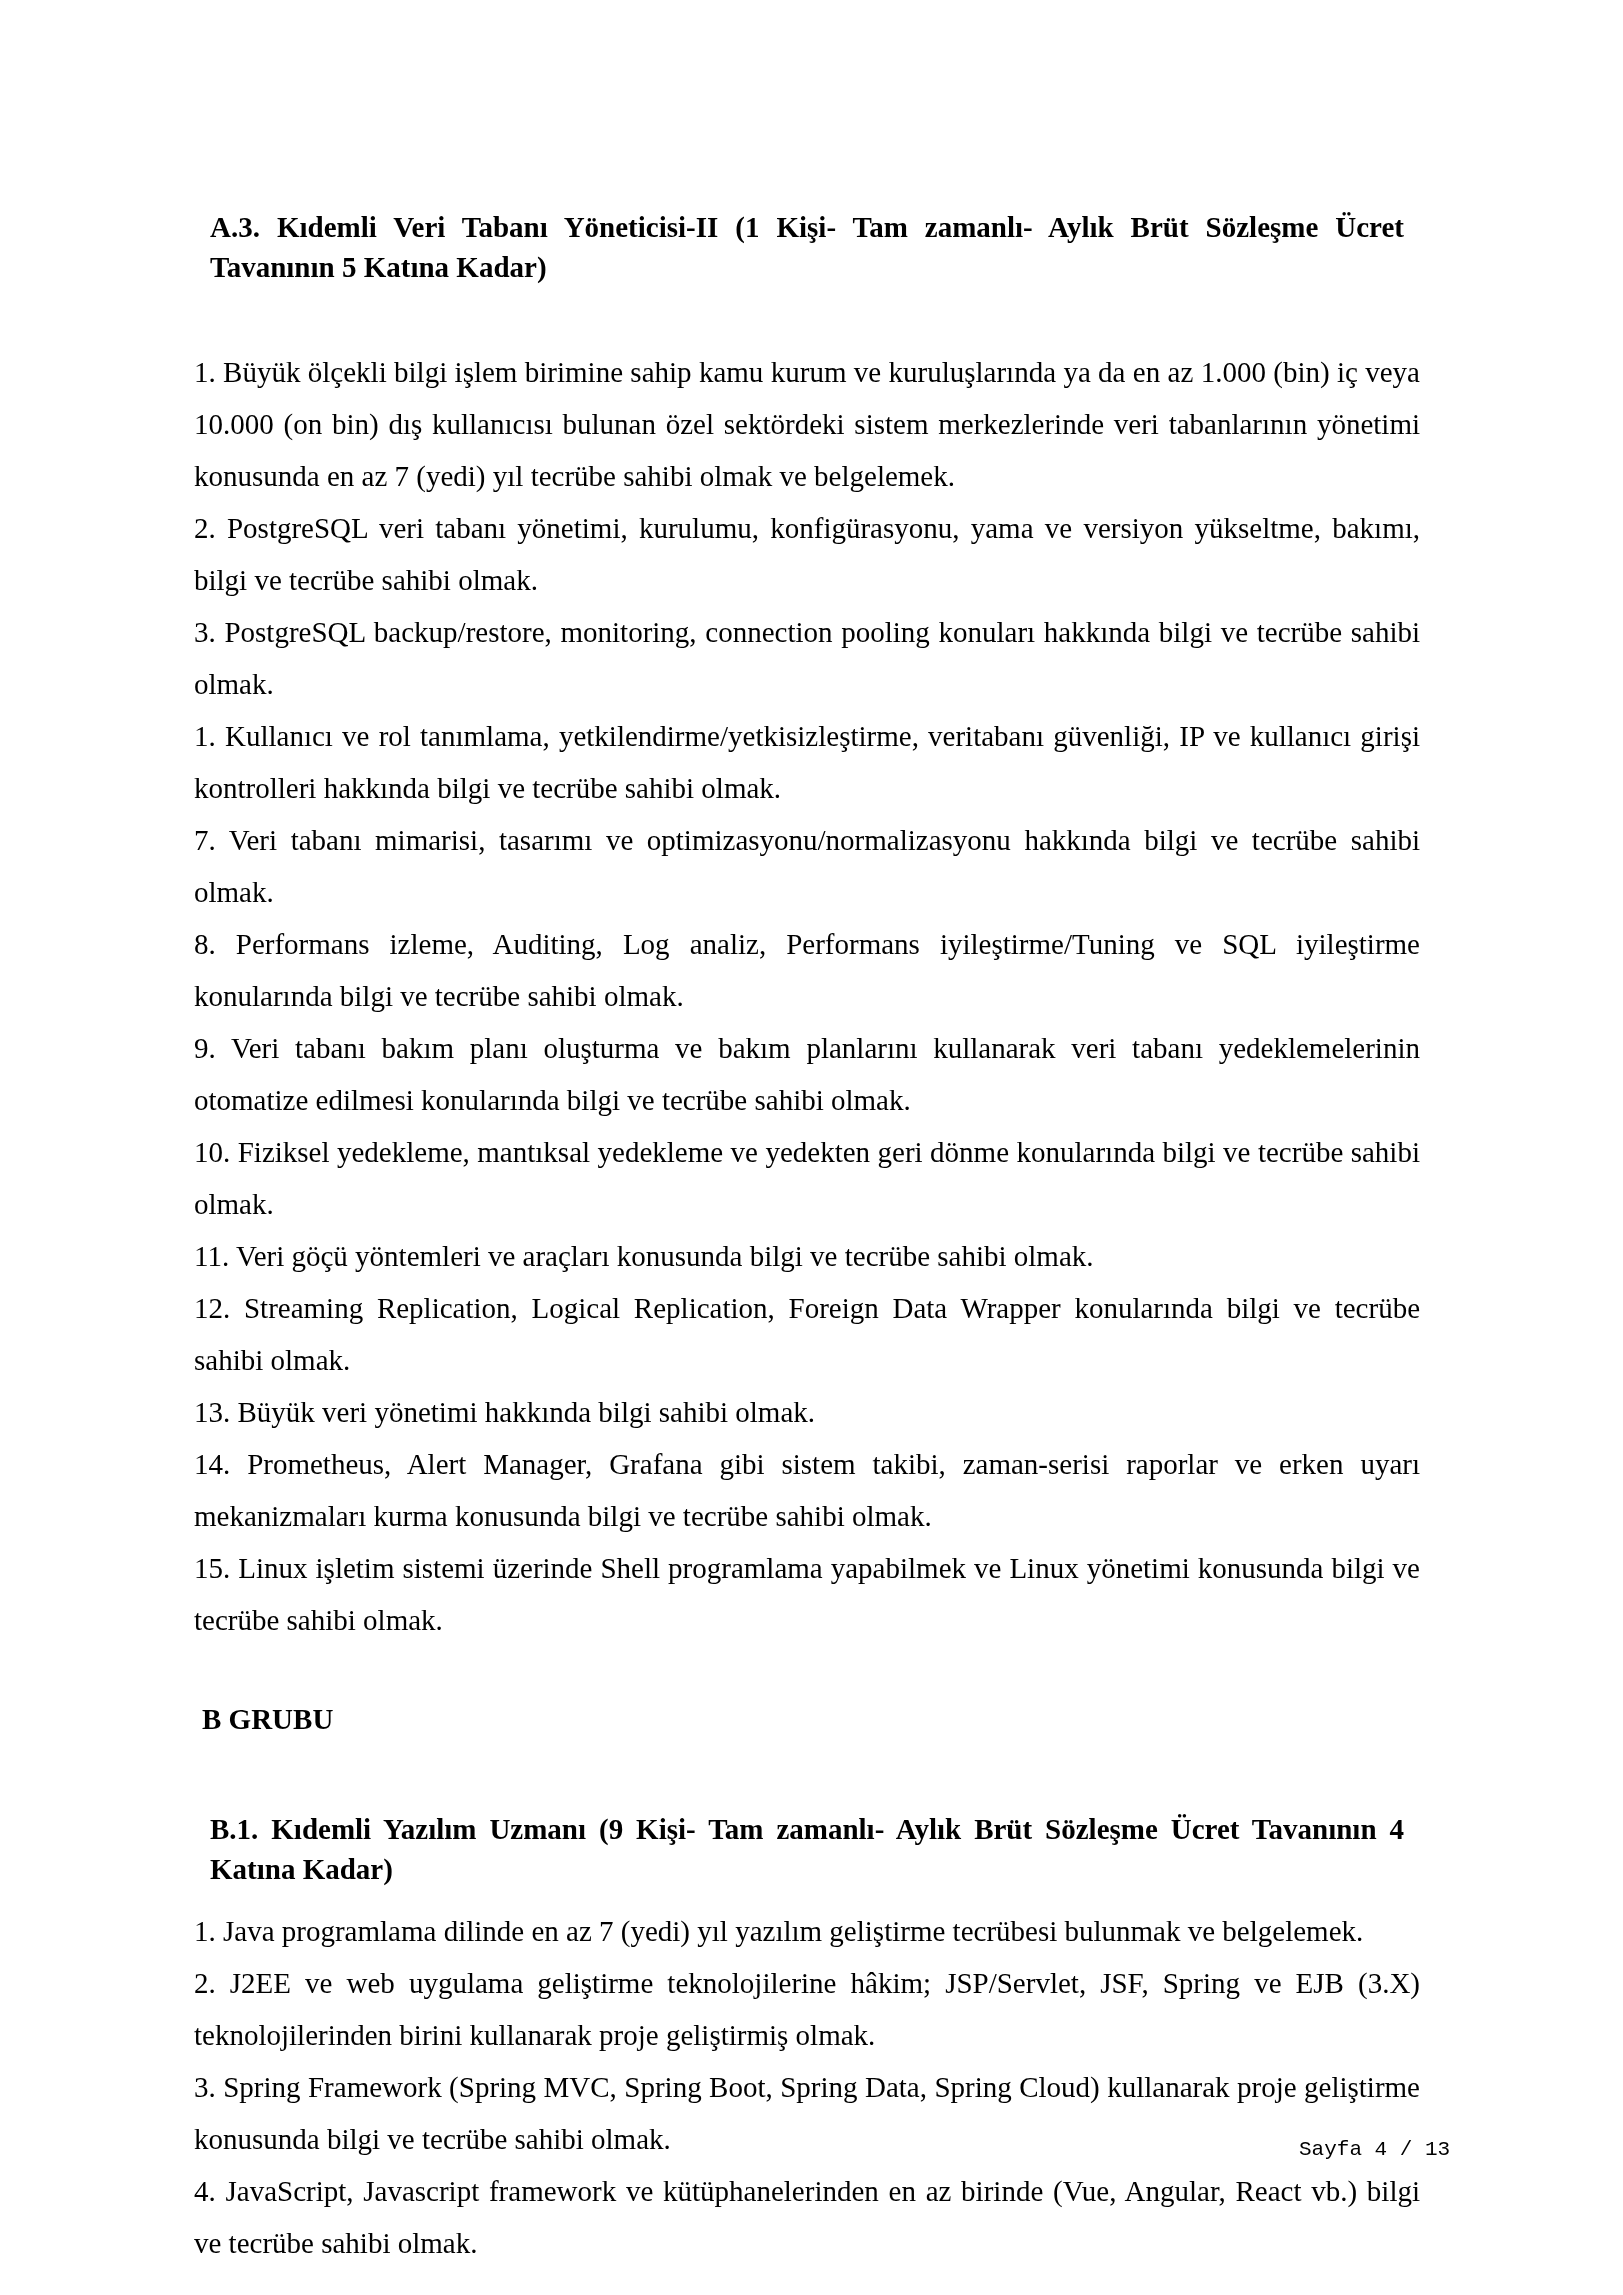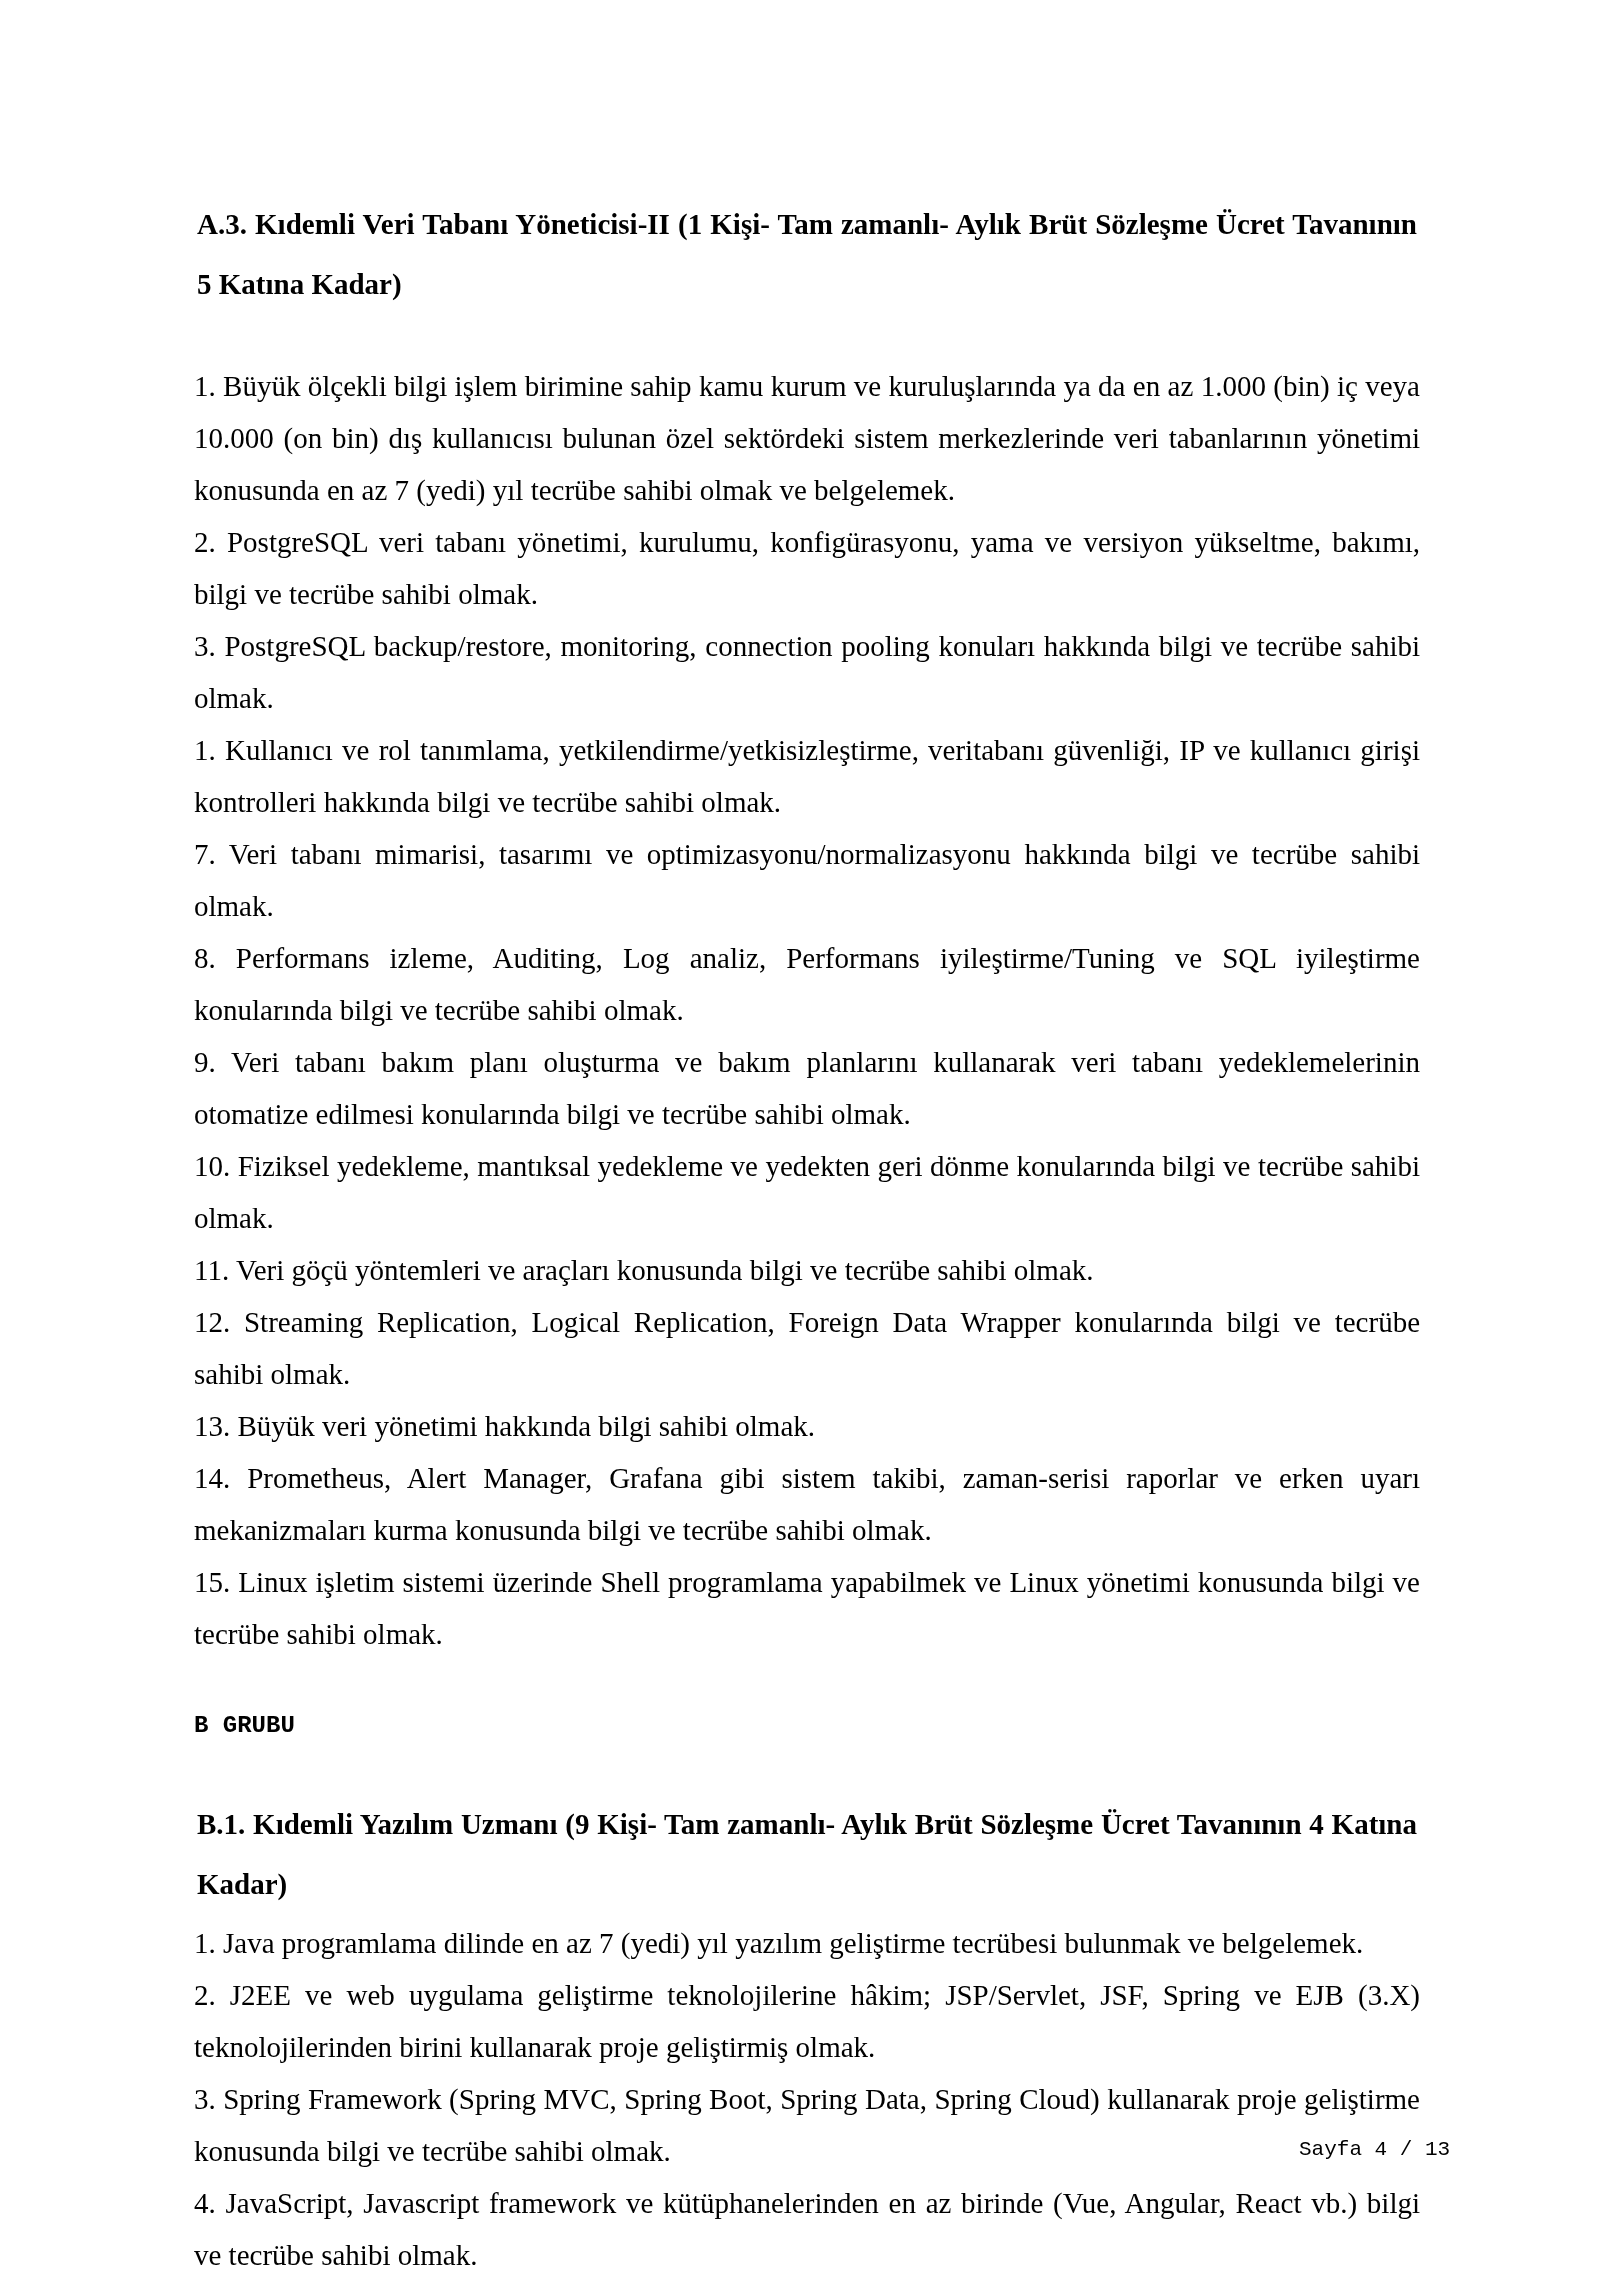--- a/index.html
+++ b/index.html
@@ -24,8 +24,8 @@
     .section-title {
       font-weight: bold;
       font-size: 29px;
-      line-height: 60px;
-      margin: 3px;
+      line-height: 40px;
+      margin: 16px;
       text-align: justify;
     }
     .group-title {

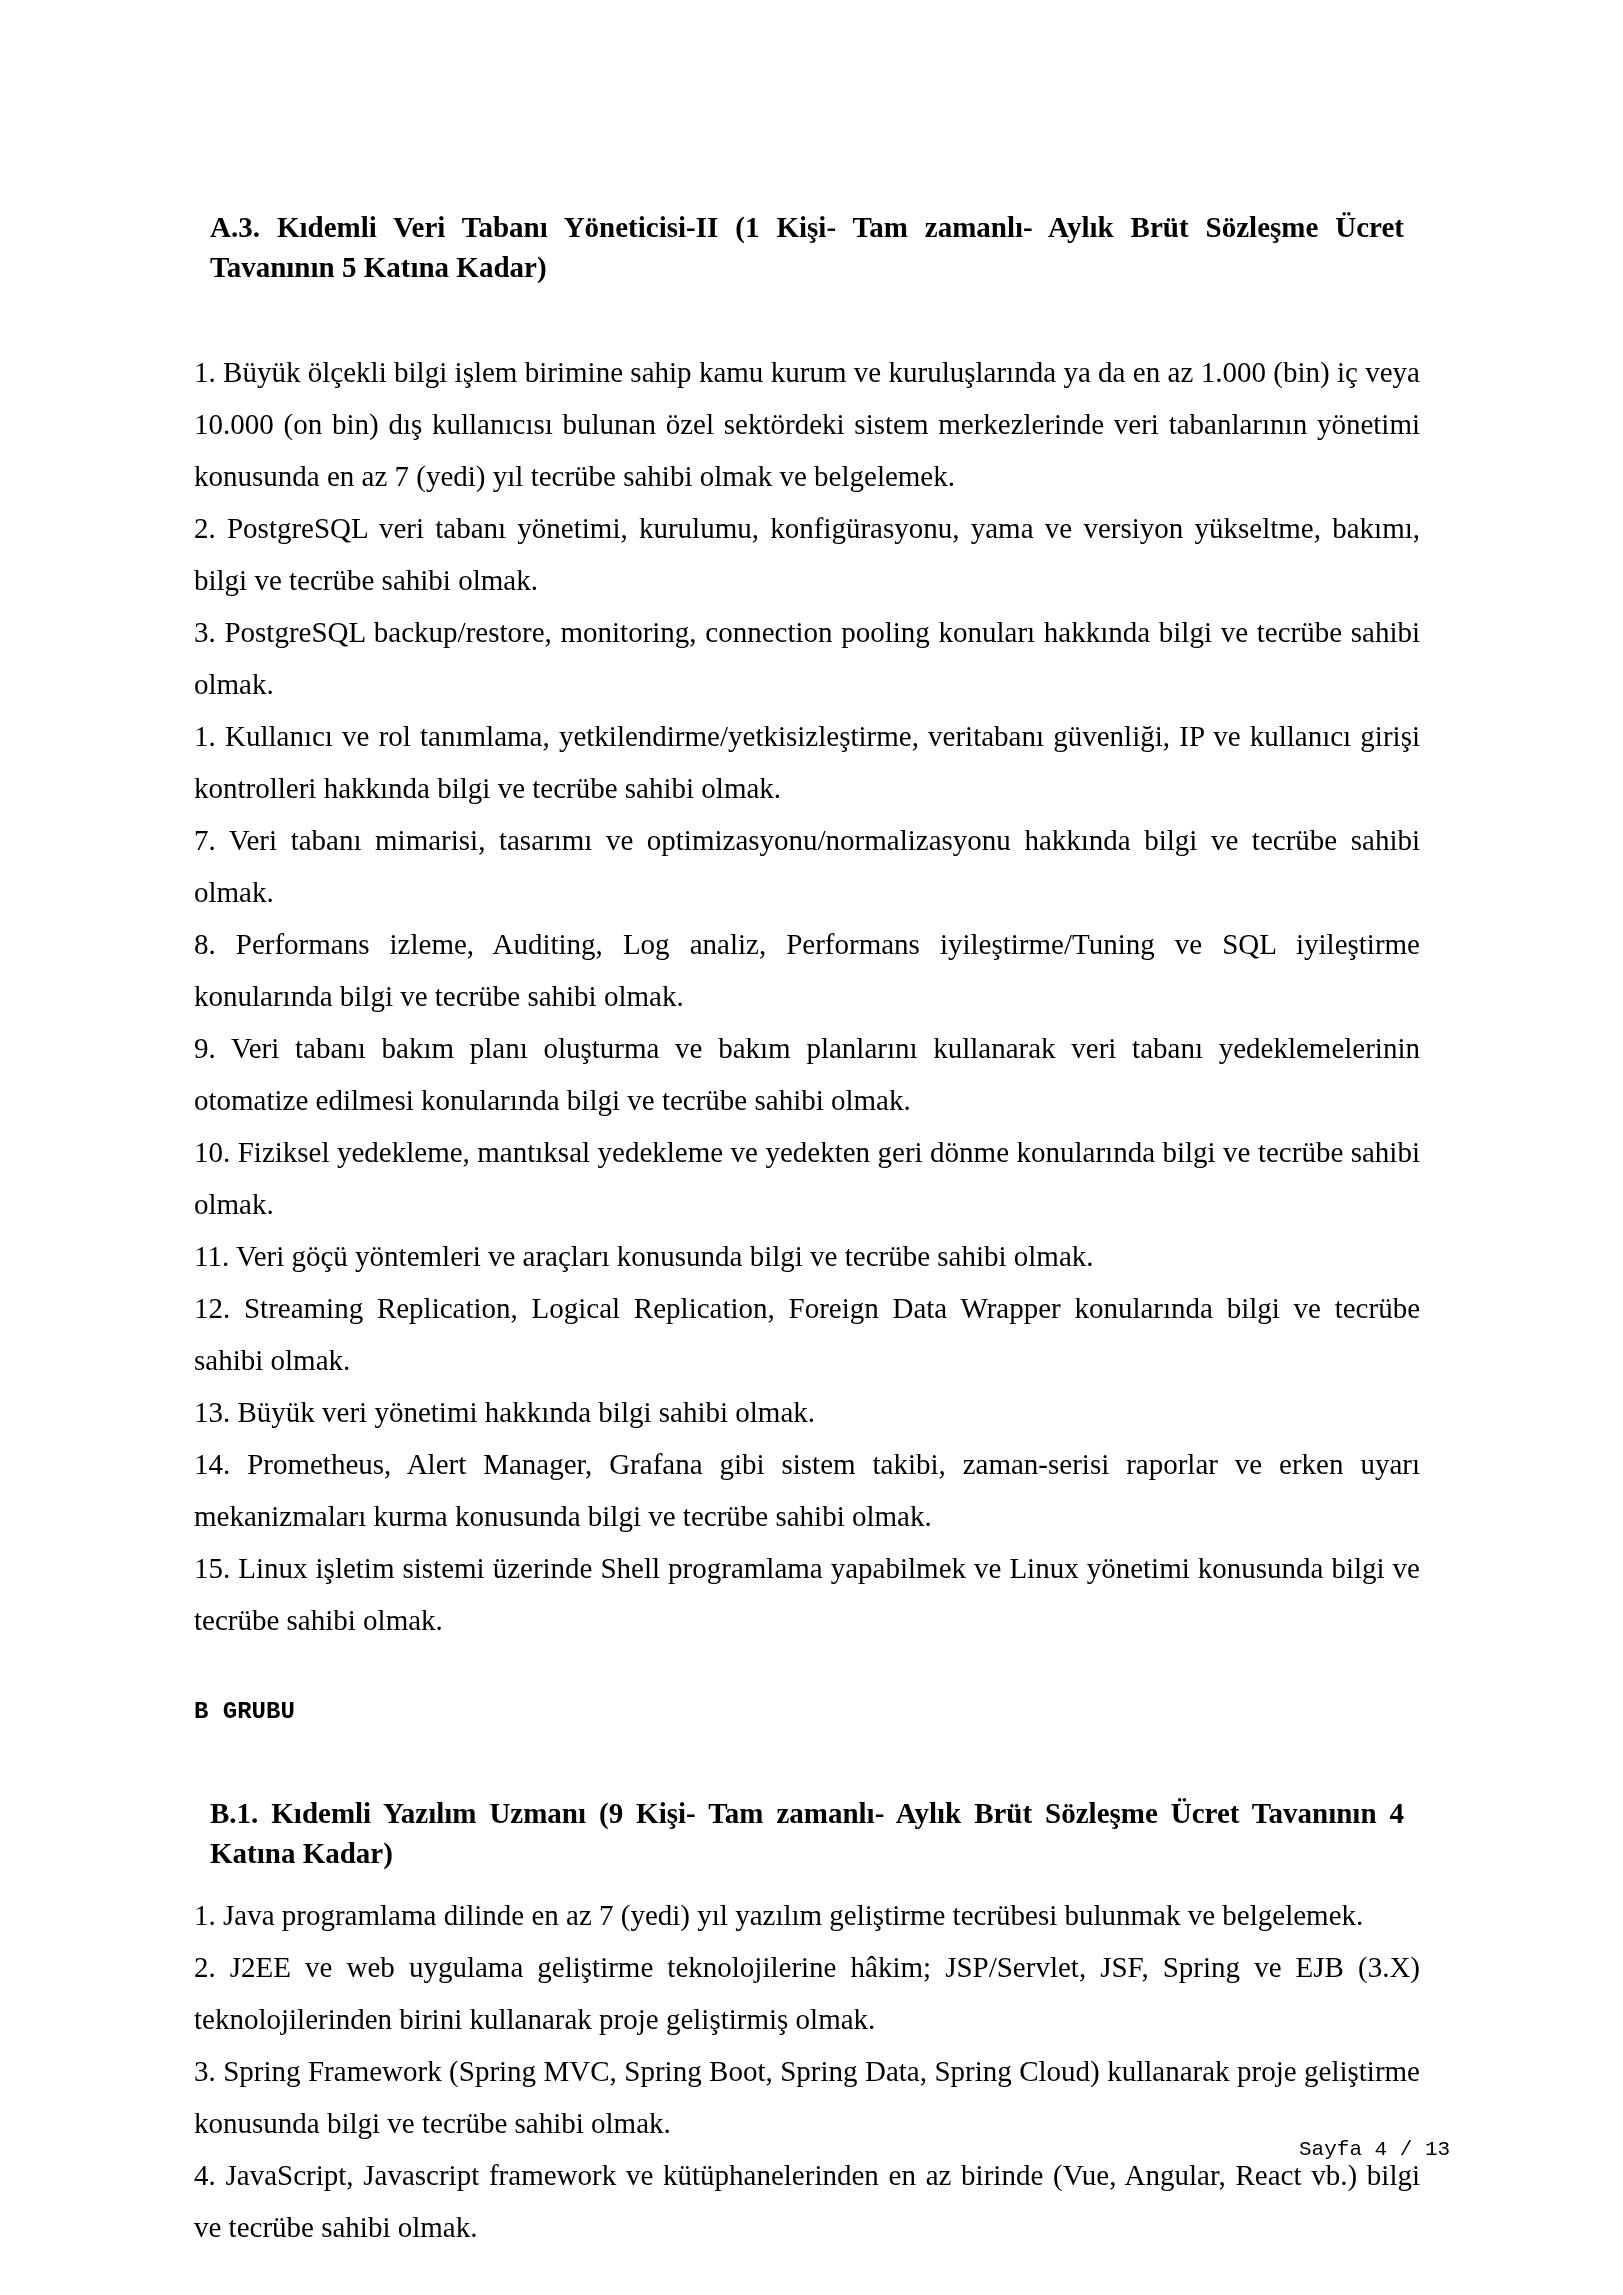--- a/index.html
+++ b/index.html
@@ -30,10 +30,9 @@
     }
     .group-title {
       font-weight: bold;
-      font-size: 24px;
+      font-size: 29px;
       line-height: 43px;
-      margin: 0;
-      font-family: Liberation Mono, monospace;
+      margin: 8px;
     }
     .item {
       font-size: 29px;

